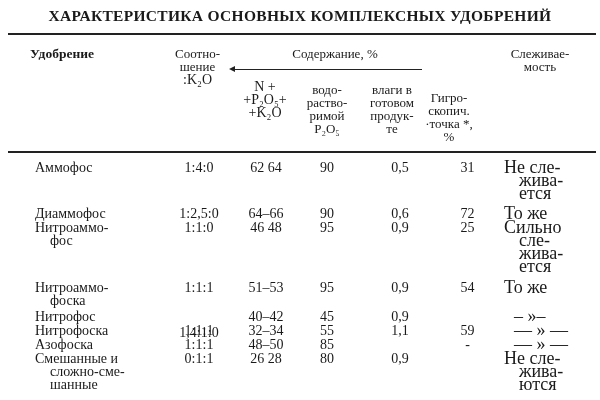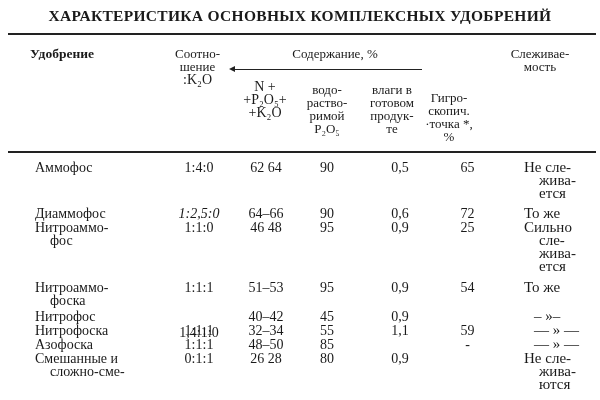--- a/index.html
+++ b/index.html
@@ -93,7 +93,7 @@
     <div class="abs cell sum" style="top: 161px;">62  64</div>
     <div class="abs cell water" style="top: 161px;">90</div>
     <div class="abs cell moist" style="top: 161px;">0,5</div>
-    <div class="abs cell hyg" style="top: 161px;">65</div>
+    <div class="abs cell hyg" style="top: 161px;">31</div>
     <div class="abs cake" style="top: 161px;">
       <span class="" style="display: block;">Не сле-</span>
       <span class="cont" style="display: block;">жива-</span>

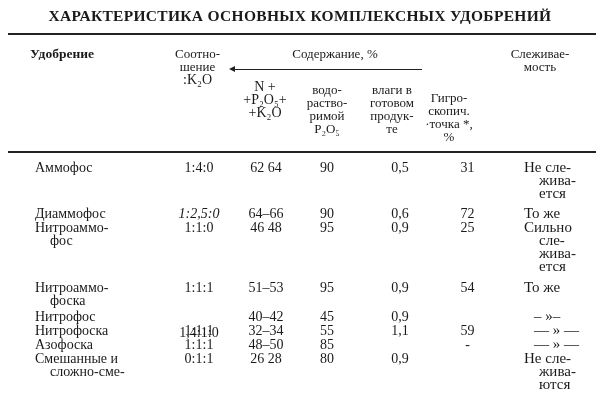--- a/index.html
+++ b/index.html
@@ -24,7 +24,7 @@
   .water { left: 302px; width: 50px; text-align: center; }
   .moist { left: 375px; width: 50px; text-align: center; }
   .hyg { left: 445px; width: 45px; text-align: center; }
-  .cake { left: 524px; font-size: 15px; line-height: 13px; }
+  .cake { left: 504px; font-size: 18px; line-height: 13px; }
   .cake .cont { display: block; padding-left: 15px; }
   .arrow-line { position: absolute; left: 232px; top: 69px; width: 190px; height: 1px; background: #222; }
   .arrow-head {

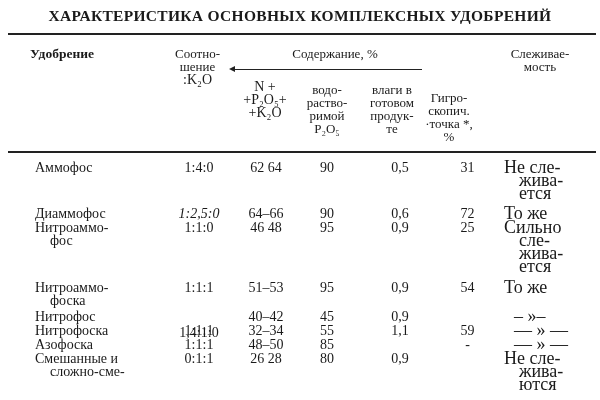--- a/index.html
+++ b/index.html
@@ -102,7 +102,7 @@
     <div class="abs name" style="top: 207px;">
       <span class="" style="display: block;">Диаммофос</span>
     </div>
-    <div class="abs cell ratio" style="top: 207px; font-style: italic;">1:2,5:0</div>
+    <div class="abs cell ratio" style="top: 207px;">1:2,5:0</div>
     <div class="abs cell sum" style="top: 207px;">64–66</div>
     <div class="abs cell water" style="top: 207px;">90</div>
     <div class="abs cell moist" style="top: 207px;">0,6</div>

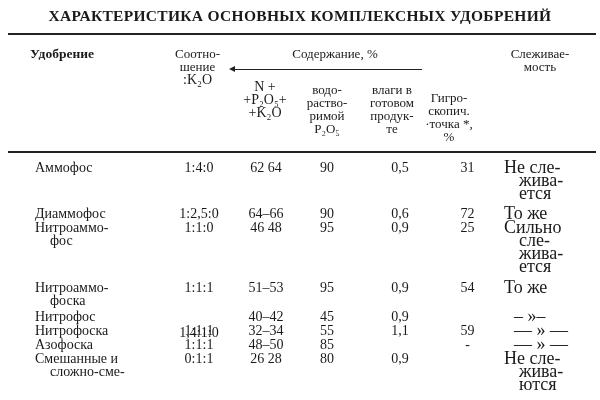--- a/index.html
+++ b/index.html
@@ -173,6 +173,7 @@
     <div class="abs name" style="top: 352px;">
       <span class="" style="display: block;">Смешанные и</span>
       <span class="cont" style="display: block;">сложно-сме-</span>
+      <span class="cont" style="display: block;">шанные</span>
     </div>
     <div class="abs cell ratio" style="top: 352px;">0:1:1</div>
     <div class="abs cell sum" style="top: 352px;">26  28</div>

